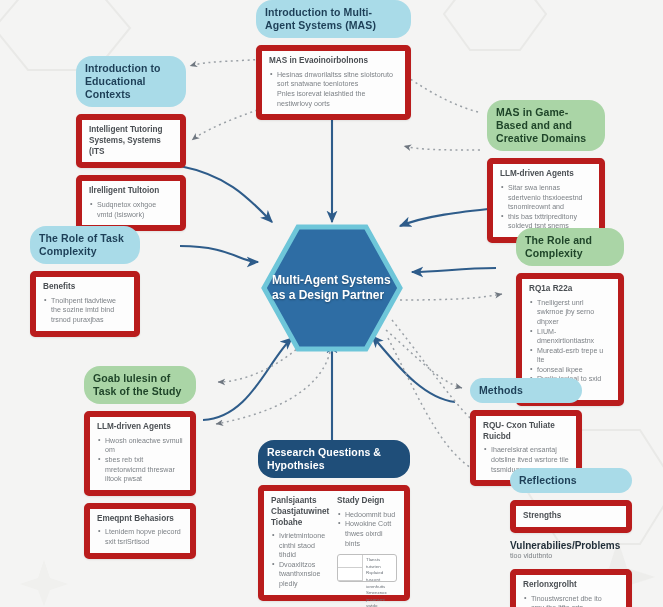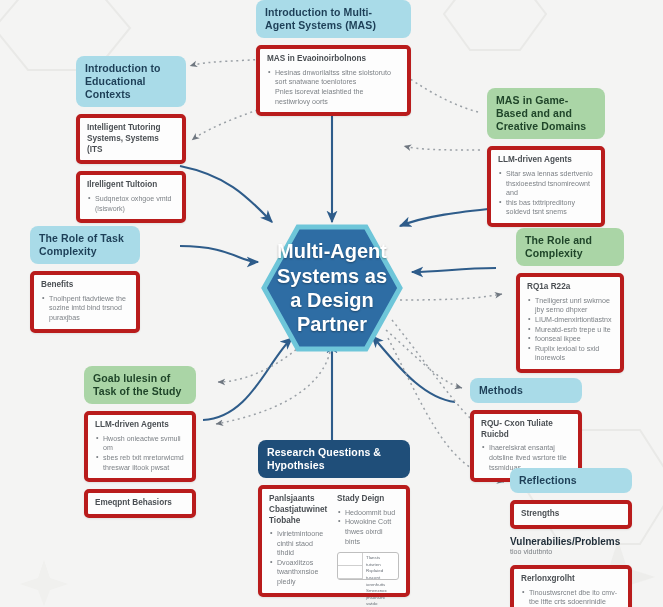--- a/index.html
+++ b/index.html
@@ -14,7 +14,7 @@
 
   .node{position:absolute;}
   .hdr{
-    border-radius:8px;padding:6px 9px;
+    border-radius:16px;padding:6px 9px;
     font-size:10.5px;font-weight:bold;line-height:1.25;
     letter-spacing:.1px;
   }

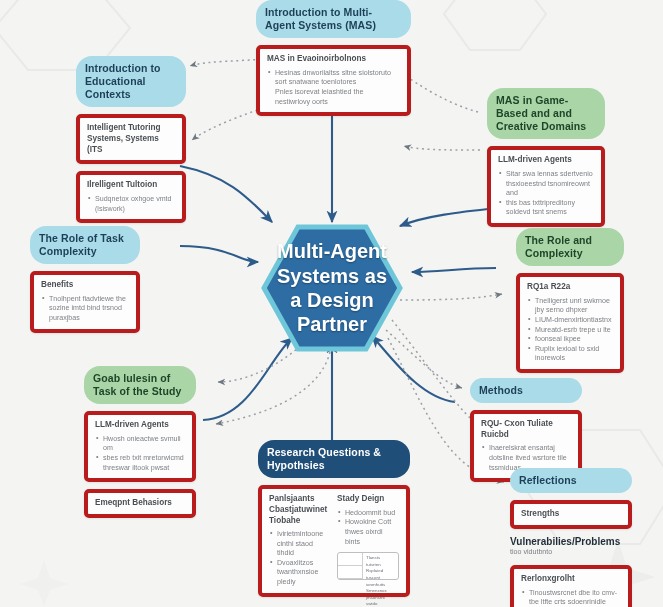--- a/index.html
+++ b/index.html
@@ -23,7 +23,7 @@
   .hdr.navy{background:#1f4e79;color:#ffffff;}
 
   .card{
-    background:#fdfdfd;border:4px solid #b91c1c;border-radius:5px;
+    background:#fdfdfd;border:6px solid #b91c1c;border-radius:5px;
     padding:5px 7px;margin-top:7px;
     box-shadow:0 1px 2px rgba(0,0,0,.08);
   }

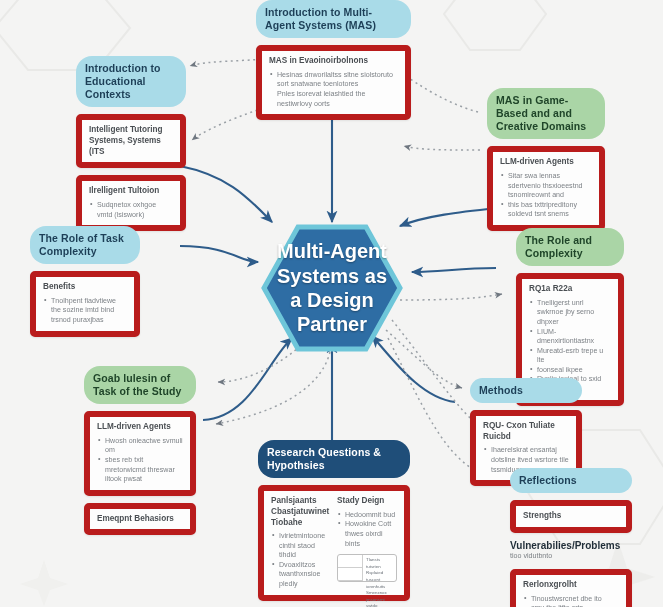--- a/index.html
+++ b/index.html
@@ -132,7 +132,7 @@
     </div>
   </div>
 
-  <div class="node" style="left:478px;top:88px;width:118px;padding-left:9px;">
+  <div class="node" style="left:478px;top:100px;width:118px;padding-left:9px;">
     <div class="hdr green">MAS in Game-Based and and Creative Domains</div>
     <div class="card">
       <div class="ct">LLM-driven Agents</div>

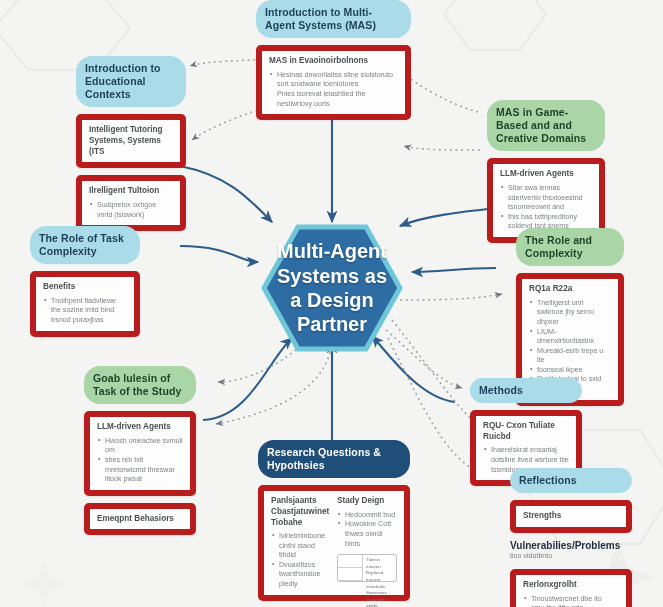--- a/index.html
+++ b/index.html
@@ -39,7 +39,7 @@
   }
   .hexlbl{
     position:absolute;inset:0;display:flex;align-items:center;justify-content:center;
-    color:#fff;font-size:20px;font-weight:bold;text-align:center;line-height:1.22;
+    color:#fff;font-size:12px;font-weight:bold;line-height:1.22;
     text-shadow:0 1px 2px rgba(0,0,0,.35);padding:0 14px;box-sizing:border-box;
   }
   .cols{display:flex;gap:6px;}

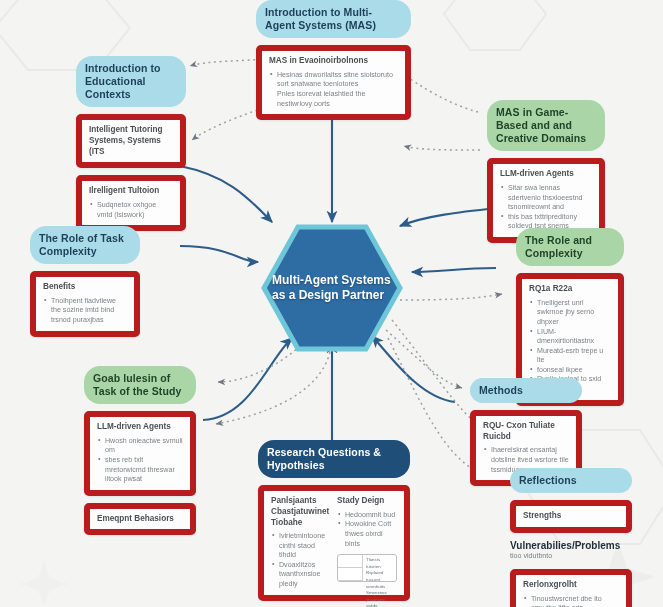--- a/index.html
+++ b/index.html
@@ -178,6 +178,9 @@
     </div>
     <div class="card">
       <div class="ct">Emeqpnt Behasiors</div>
+      <div class="cb">
+        <div class="b">Ltenidem hopve piecord sxit tsriSrtisod</div>
+      </div>
     </div>
   </div>
 

